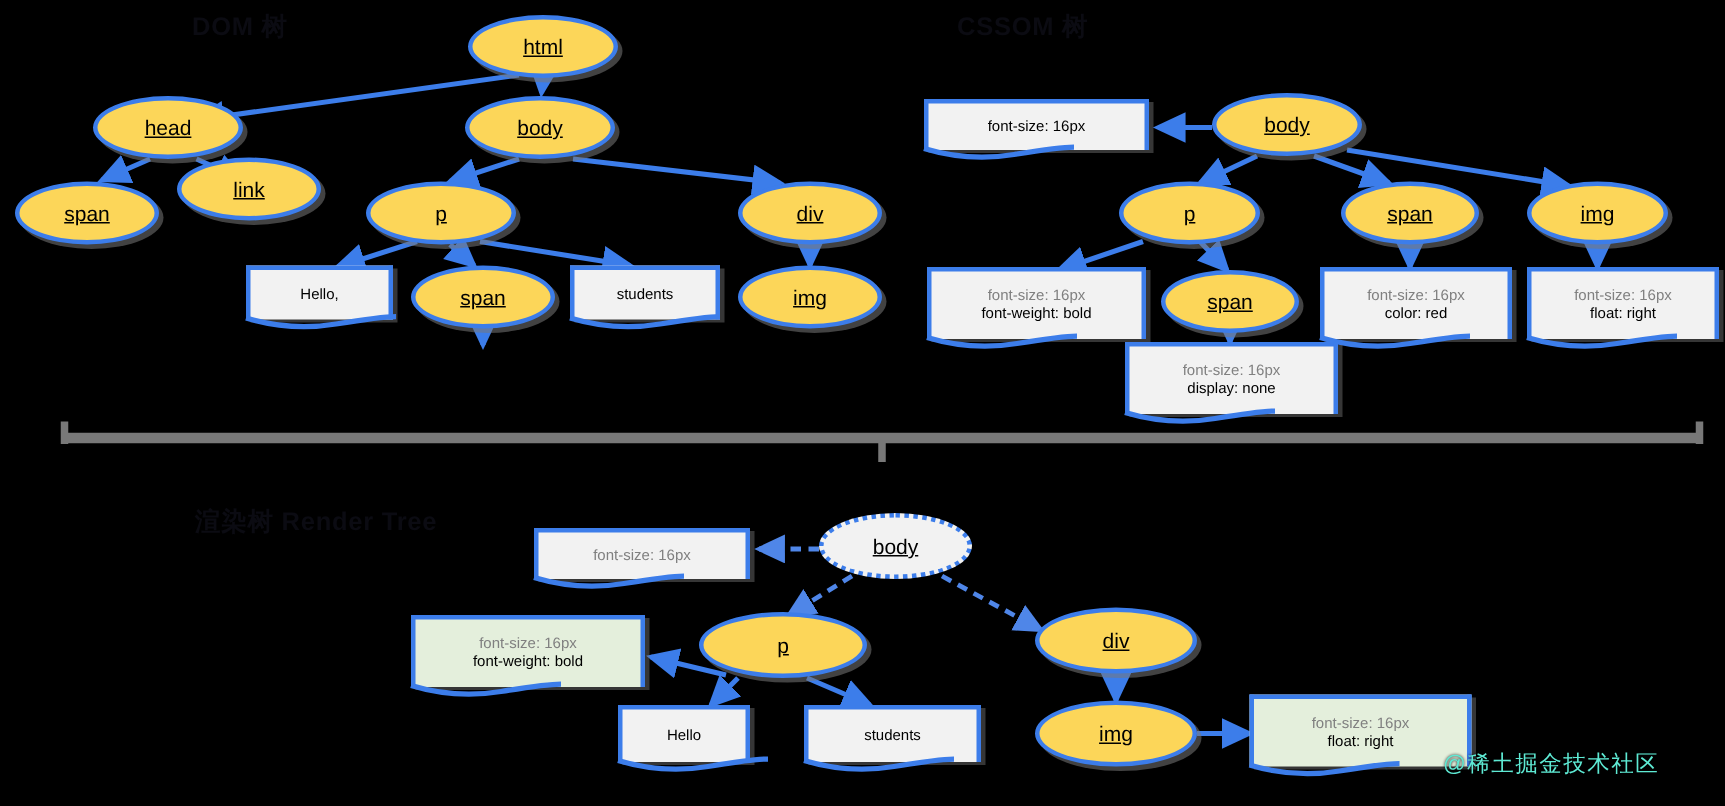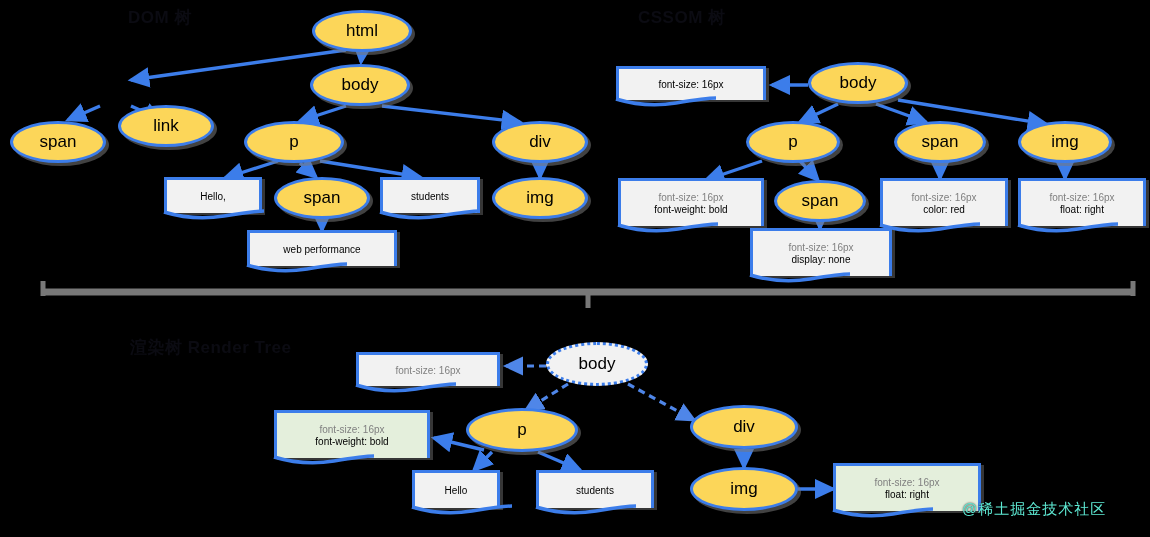--- a/index.html
+++ b/index.html
@@ -25,8 +25,9 @@
     background:#FCD659;
     border:3px solid #3C7DEA;
     border-radius:50%;
-    font-size:17px;
+    font-size:14px;
     box-shadow:3px 3px 0 rgba(120,120,120,.55);
+    text-decoration:underline;
   }
   .ell.dashed{
     background:#F2F2F2;

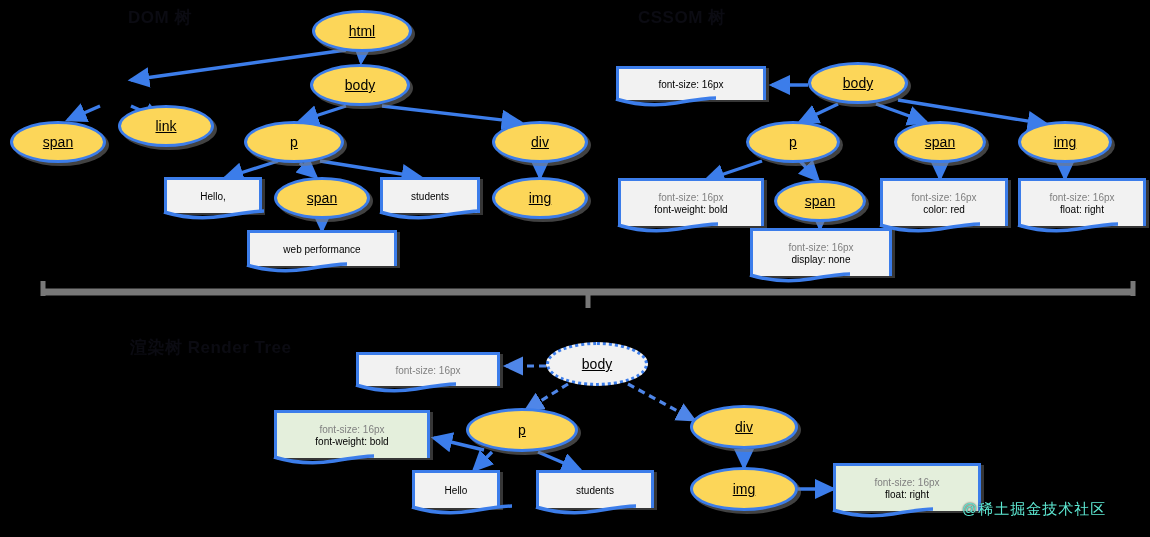--- a/index.html
+++ b/index.html
@@ -137,6 +137,7 @@
   <div class="title" style="left:130px;top:336px;">渲染树 Render Tree</div>
 
   <div class="node ell" style="left:312px;top:10px;width:100px;height:42px;">html</div>
+  <div class="node ell" style="left:62px;top:64px;width:100px;height:42px;">head</div>
   <div class="node ell" style="left:310px;top:64px;width:100px;height:42px;">body</div>
   <div class="node ell" style="left:10px;top:121px;width:96px;height:42px;">span</div>
   <div class="node ell" style="left:118px;top:105px;width:96px;height:42px;">link</div>

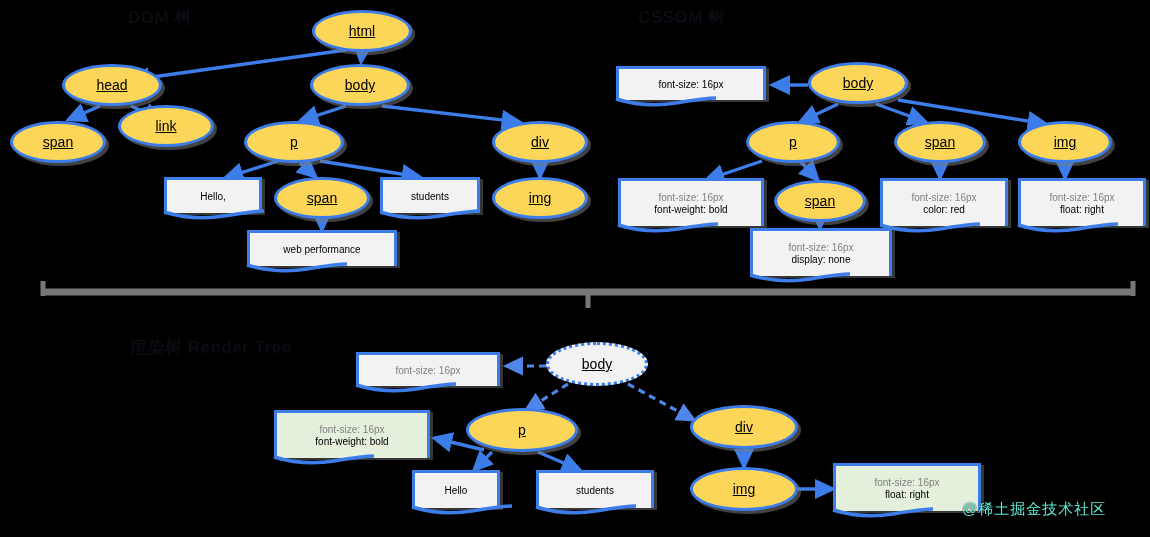--- a/index.html
+++ b/index.html
@@ -158,12 +158,6 @@
         <path d="M0,2 Q30,11 60,6 T100,1" stroke="#3C7DEA" stroke-width="3.5" fill="none"></path>
       </svg>
   </div>
-  <div class="node doc" style="left:247px;top:230px;width:150px;height:36px;">
-    <span>web performance</span>
-    <svg class="wave" viewBox="0 0 100 12" preserveAspectRatio="none">
-        <path d="M0,2 Q30,11 60,6 T100,1" stroke="#3C7DEA" stroke-width="3.5" fill="none"></path>
-      </svg>
-  </div>
 
   <div class="node ell" style="left:808px;top:62px;width:100px;height:42px;">body</div>
   <div class="node ell" style="left:746px;top:121px;width:94px;height:42px;">p</div>

